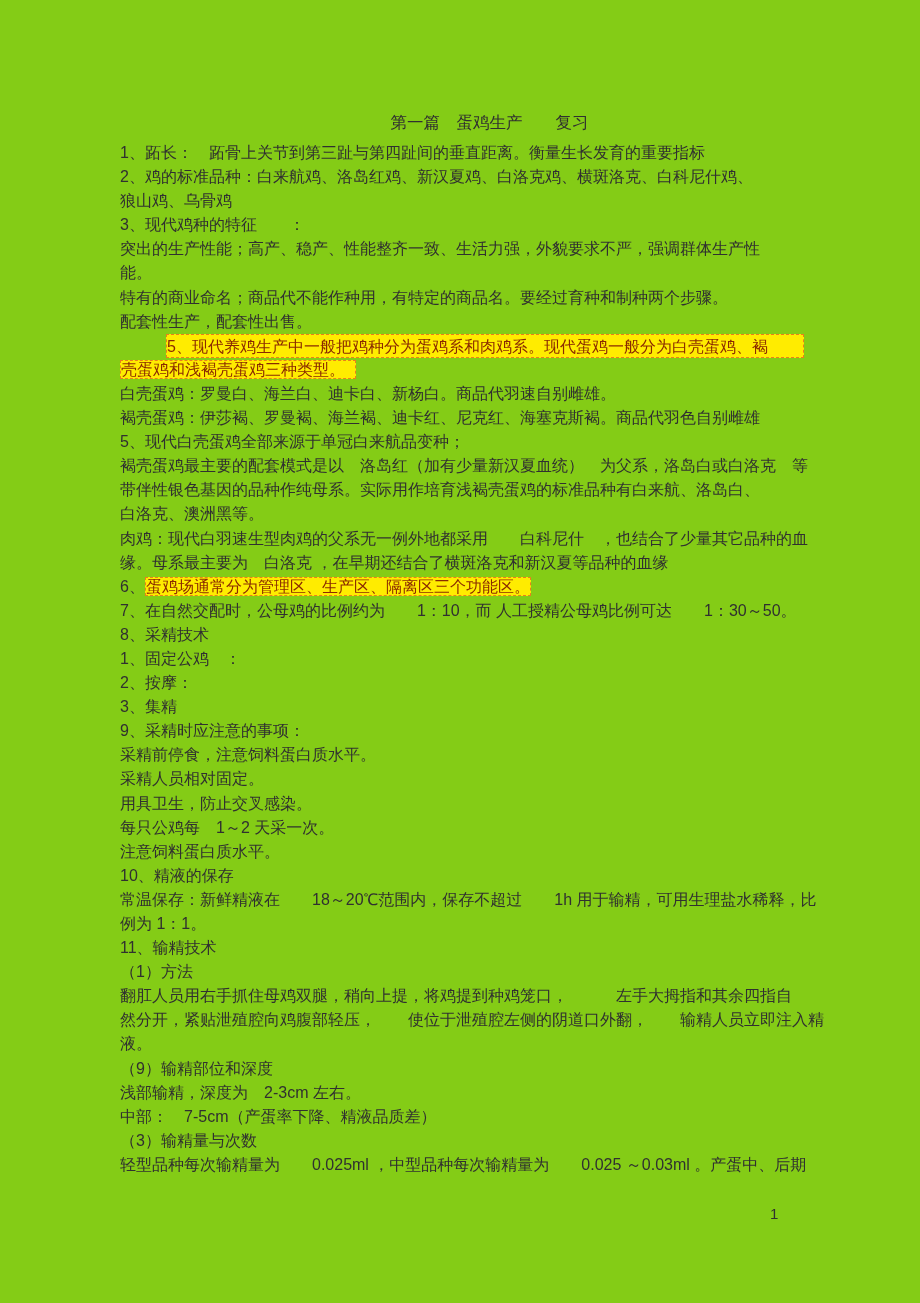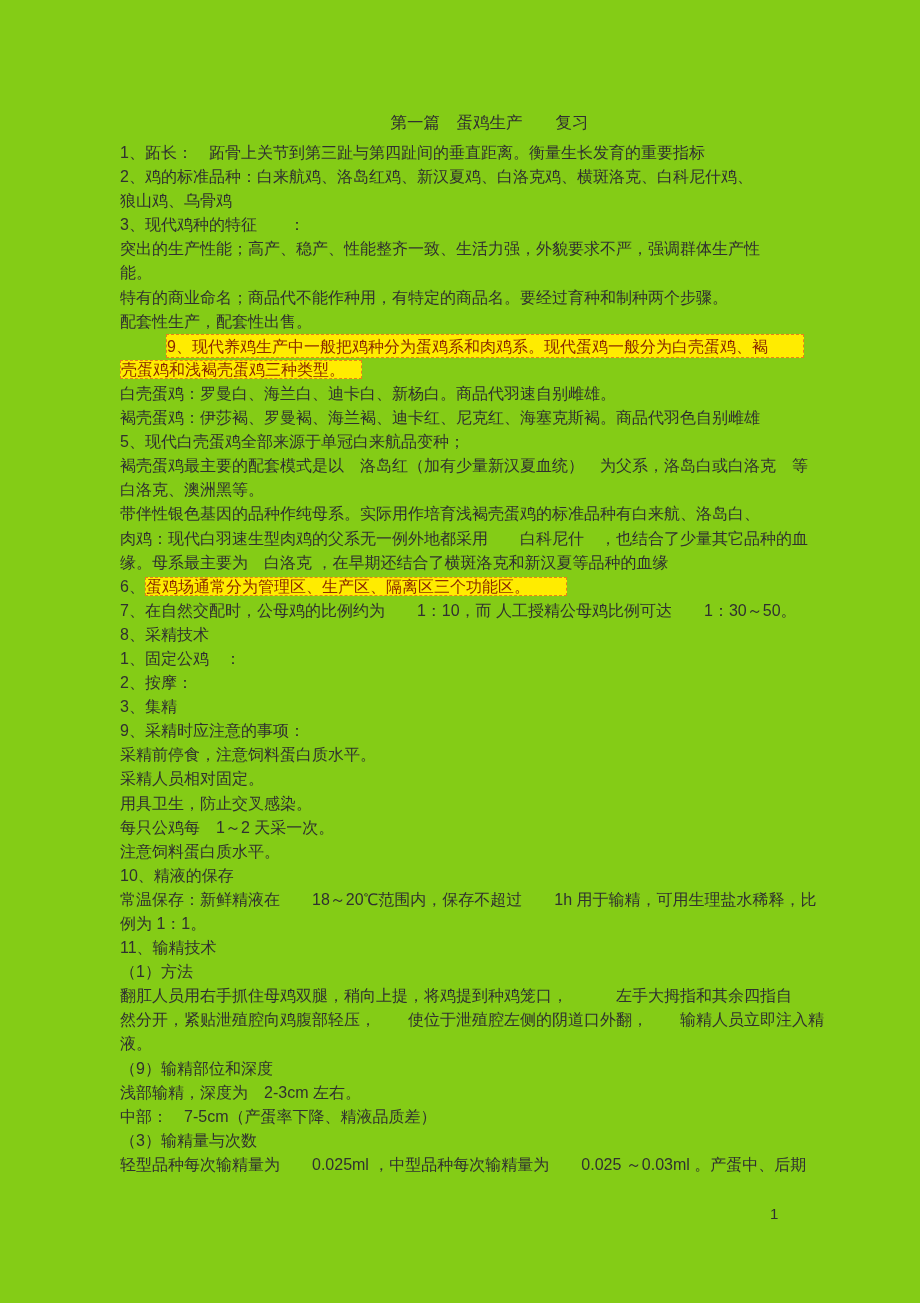--- a/index.html
+++ b/index.html
@@ -73,7 +73,7 @@
         <div class="line"><span>能。</span></div>
         <div class="line"><span>特有的商业命名；商品代不能作种用，有特定的商品名。要经过育种和制种两个步骤。</span></div>
         <div class="line"><span>配套性生产，配套性出售。</span></div>
-        <div class="line hl-fill" style="margin-left: 46px;"><span>9、现代养鸡生产中一般把鸡种分为蛋鸡系和肉鸡系。现代蛋鸡一般分为白壳蛋鸡、褐</span></div>
+        <div class="line hl-fill" style="margin-left: 46px;"><span>5、现代养鸡生产中一般把鸡种分为蛋鸡系和肉鸡系。现代蛋鸡一般分为白壳蛋鸡、褐</span></div>
         <div class="line"><span class="hl" style="padding-right: 16px;">壳蛋鸡和浅褐壳蛋鸡三种类型。</span></div>
         <div class="line"><span>白壳蛋鸡：罗曼白、海兰白、迪卡白、新杨白。商品代羽速自别雌雄。</span></div>
         <div class="line"><span>褐壳蛋鸡：伊莎褐、罗曼褐、海兰褐、迪卡红、尼克红、海塞克斯褐。商品代羽色自别雌雄</span></div>

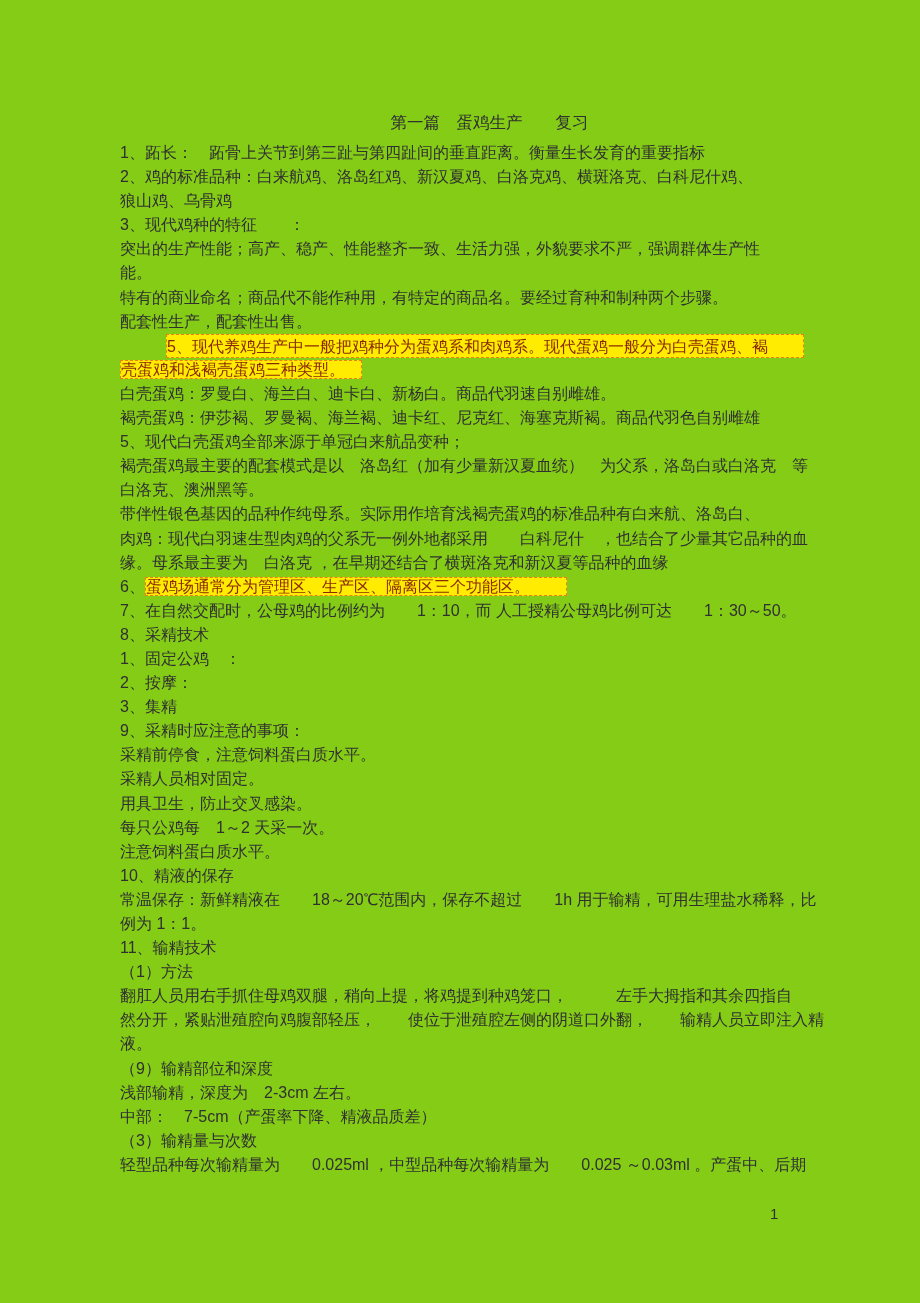--- a/index.html
+++ b/index.html
@@ -74,7 +74,7 @@
         <div class="line"><span>特有的商业命名；商品代不能作种用，有特定的商品名。要经过育种和制种两个步骤。</span></div>
         <div class="line"><span>配套性生产，配套性出售。</span></div>
         <div class="line hl-fill" style="margin-left: 46px;"><span>5、现代养鸡生产中一般把鸡种分为蛋鸡系和肉鸡系。现代蛋鸡一般分为白壳蛋鸡、褐</span></div>
-        <div class="line"><span class="hl" style="padding-right: 16px;">壳蛋鸡和浅褐壳蛋鸡三种类型。</span></div>
+        <div class="line"><span class="hl" style="padding-right: 10px;">壳蛋鸡和浅褐壳蛋鸡三种类型。</span></div>
         <div class="line"><span>白壳蛋鸡：罗曼白、海兰白、迪卡白、新杨白。商品代羽速自别雌雄。</span></div>
         <div class="line"><span>褐壳蛋鸡：伊莎褐、罗曼褐、海兰褐、迪卡红、尼克红、海塞克斯褐。商品代羽色自别雌雄</span></div>
         <div class="line"><span>5、现代白壳蛋鸡全部来源于单冠白来航品变种；</span></div>

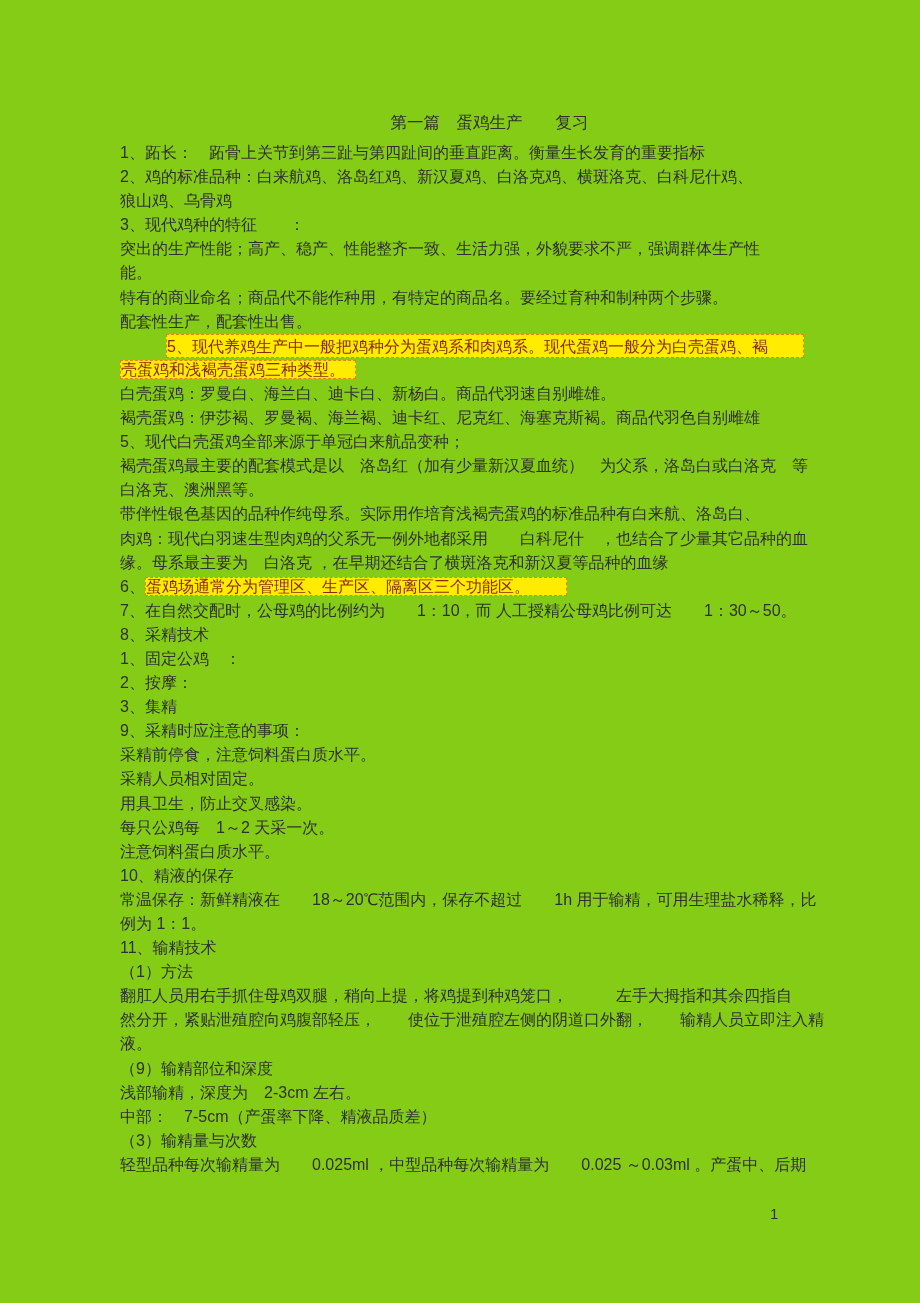--- a/index.html
+++ b/index.html
@@ -79,8 +79,8 @@
         <div class="line"><span>褐壳蛋鸡：伊莎褐、罗曼褐、海兰褐、迪卡红、尼克红、海塞克斯褐。商品代羽色自别雌雄</span></div>
         <div class="line"><span>5、现代白壳蛋鸡全部来源于单冠白来航品变种；</span></div>
         <div class="line"><span>褐壳蛋鸡最主要的配套模式是以　洛岛红（加有少量新汉夏血统）　为父系，洛岛白或白洛克　等</span></div>
+        <div class="line"><span>带伴性银色基因的品种作纯母系。实际用作培育浅褐壳蛋鸡的标准品种有白来航、洛岛白、</span></div>
         <div class="line"><span>白洛克、澳洲黑等。</span></div>
-        <div class="line"><span>带伴性银色基因的品种作纯母系。实际用作培育浅褐壳蛋鸡的标准品种有白来航、洛岛白、</span></div>
         <div class="line"><span>肉鸡：现代白羽速生型肉鸡的父系无一例外地都采用　　白科尼什　，也结合了少量其它品种的血</span></div>
         <div class="line"><span>缘。母系最主要为　白洛克 ，在早期还结合了横斑洛克和新汉夏等品种的血缘</span></div>
         <div class="line"><span>6、</span><span class="hl" style="padding-right: 36px; font-family: Liberation Serif, serif;">蛋鸡场通常分为管理区、生产区、隔离区三个功能区。</span></div>

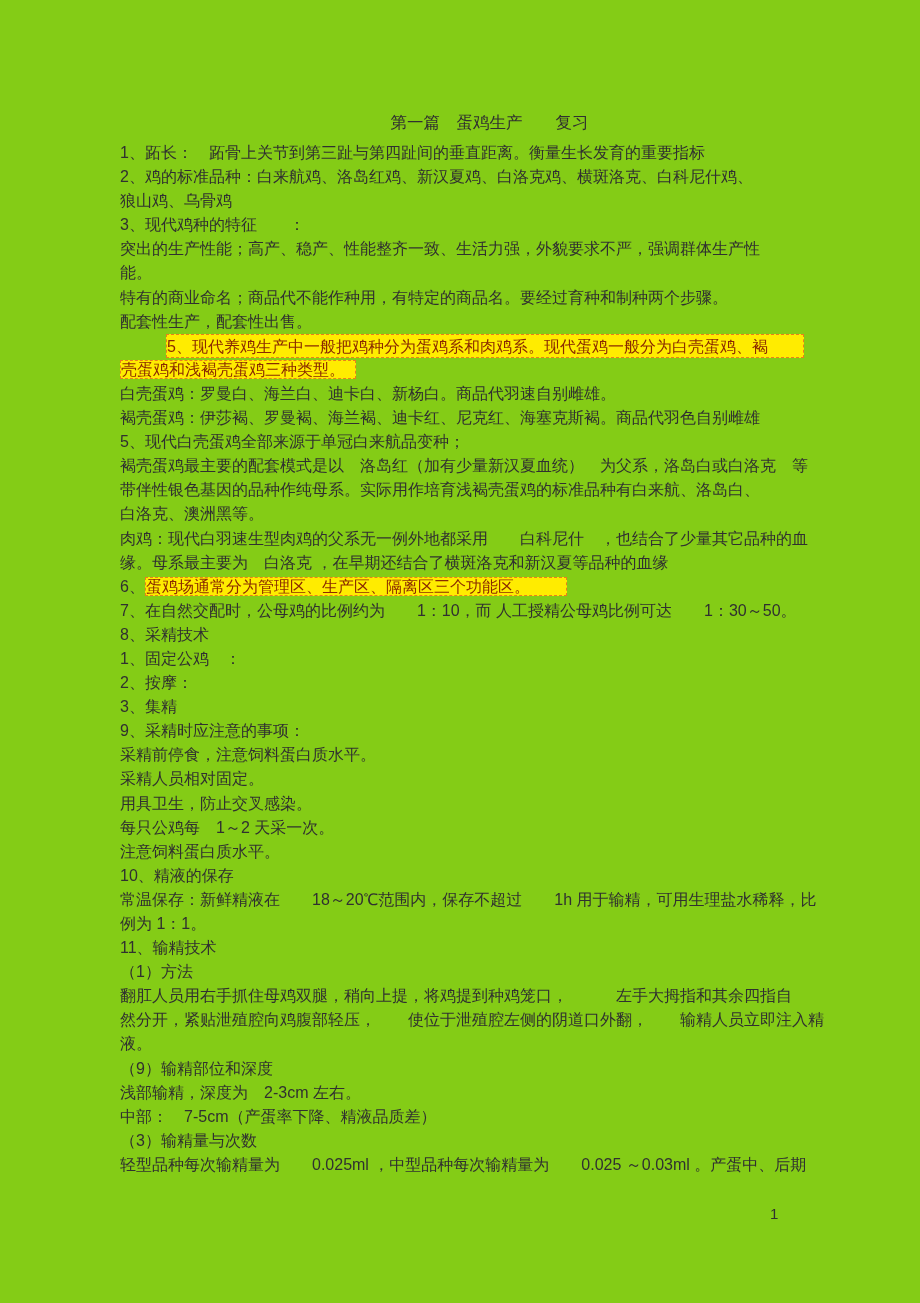--- a/index.html
+++ b/index.html
@@ -83,7 +83,7 @@
         <div class="line"><span>白洛克、澳洲黑等。</span></div>
         <div class="line"><span>肉鸡：现代白羽速生型肉鸡的父系无一例外地都采用　　白科尼什　，也结合了少量其它品种的血</span></div>
         <div class="line"><span>缘。母系最主要为　白洛克 ，在早期还结合了横斑洛克和新汉夏等品种的血缘</span></div>
-        <div class="line"><span>6、</span><span class="hl" style="padding-right: 36px; font-family: Liberation Serif, serif;">蛋鸡场通常分为管理区、生产区、隔离区三个功能区。</span></div>
+        <div class="line"><span>6、</span><span class="hl" style=" font-family: Liberation Serif, serif;">蛋鸡场通常分为管理区、生产区、隔离区三个功能区。</span></div>
         <div class="line"><span>7、在自然交配时，公母鸡的比例约为　　1：10，而 人工授精公母鸡比例可达　　1：30～50。</span></div>
         <div class="line"><span>8、采精技术</span></div>
         <div class="line"><span>1、固定公鸡　：</span></div>

